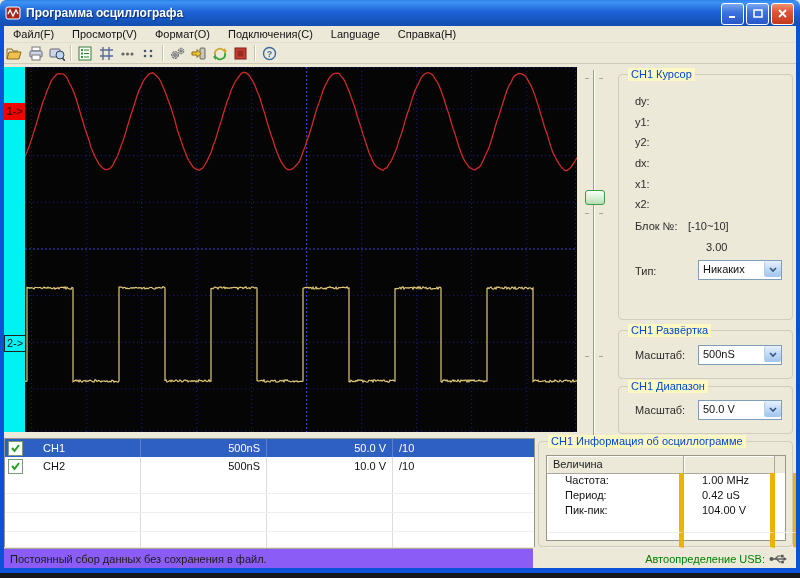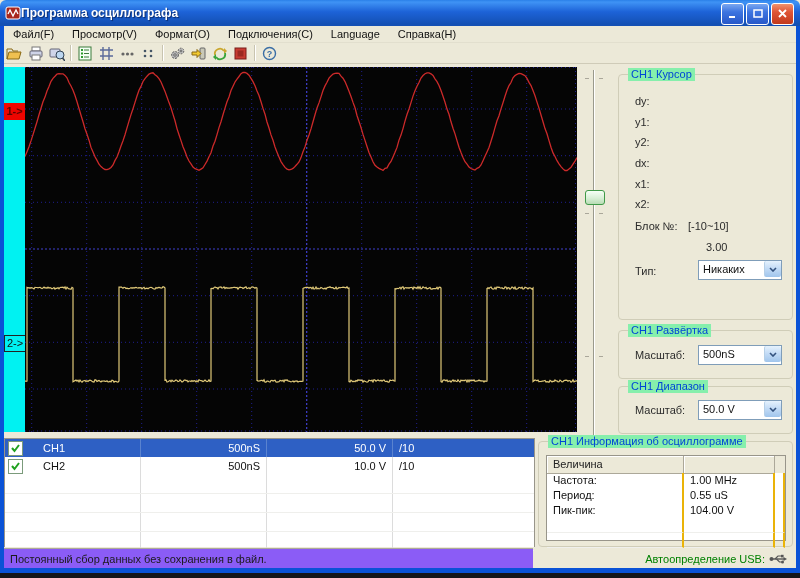--- a/index.html
+++ b/index.html
@@ -10,7 +10,7 @@
     background:linear-gradient(180deg,#2a80e8 0%,#3f93f5 8%,#1d63d8 45%,#1450b4 92%,#1450b4 100%);
     border-radius:6px 6px 0 0;display:flex;align-items:center;}
   .title-icon{margin-left:5px;width:16px;height:16px;flex:0 0 auto;}
-  .title-text{color:#fff;font-size:12px;font-weight:bold;text-shadow:1px 1px 1px #0a2a6a;}
+  .title-text{margin-left:5px;color:#fff;font-size:12px;font-weight:bold;text-shadow:1px 1px 1px #0a2a6a;}
   .winbtns{position:absolute;right:6px;top:3px;display:flex;gap:2px;}
   .wbtn{width:21px;height:20px;border-radius:3px;border:1px solid #fff;display:flex;align-items:center;justify-content:center;
     background:linear-gradient(180deg,#7aa7f0 0%,#3c74e0 40%,#2858c8 100%);}

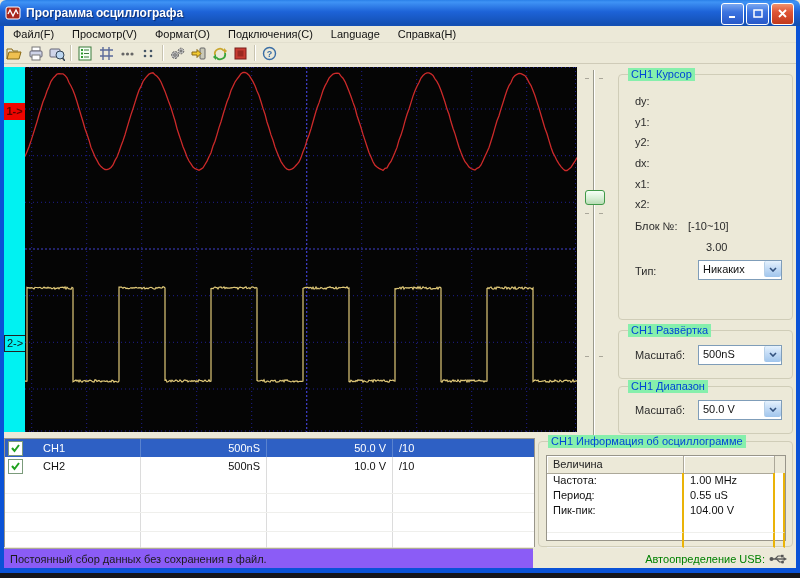--- a/index.html
+++ b/index.html
@@ -40,7 +40,7 @@
     background:linear-gradient(180deg,#f6fff6 0%,#d8efd6 55%,#b8dcb4 100%);}
   
   .gb{position:absolute;border:1px solid #d0cdb8;border-radius:4px;}
-  .gb-title{position:absolute;top:-7px;left:9px;background:#86efac;padding:0 3px;font-size:11px;color:#0046d5;line-height:13px;white-space:nowrap;}
+  .gb-title{position:absolute;top:-7px;left:9px;background:#fef9c3;padding:0 3px;font-size:11px;color:#0046d5;line-height:13px;white-space:nowrap;}
   .fld{position:absolute;font-size:11px;color:#2b2b2b;}
   
   .combo{position:absolute;height:18px;background:#fff;border:1px solid #7f9db9;display:flex;}

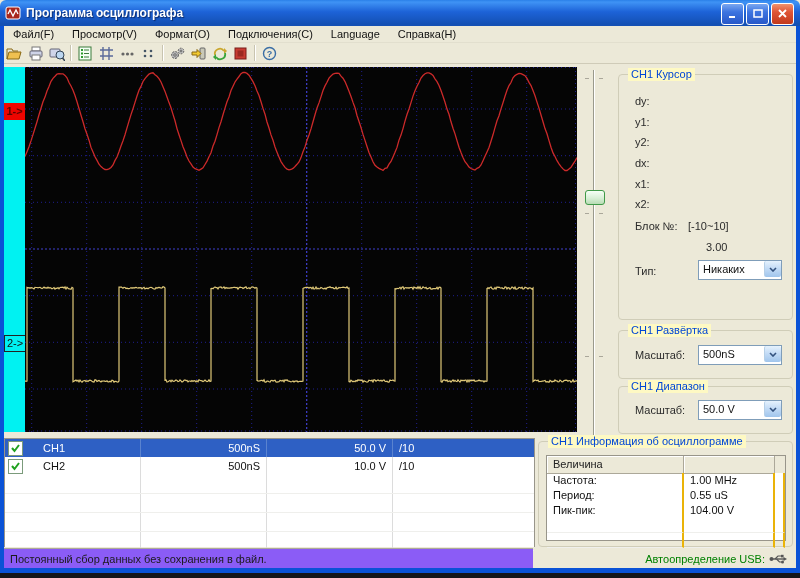--- a/index.html
+++ b/index.html
@@ -65,7 +65,7 @@
   .it-head .h{font-size:11px;color:#222;line-height:17px;padding-left:6px;border-right:1px solid #aca899;border-bottom:1px solid #aca899;
     box-shadow:inset 1px 1px 0 #fff;}
   .it-row{display:grid;grid-template-columns:137px 91px 1fr;height:15px;}
-  .it-row .d{font-size:11px;color:#111;line-height:15px;padding-left:6px;border-right:2px solid #eab308;white-space:nowrap;}
+  .it-row .d{font-size:11px;color:#111;line-height:15px;padding-left:18px;border-right:5px solid #eab308;white-space:nowrap;}
   .it-row.blank .d{border-bottom:1px solid #efefec;}
   
   .status-left{position:absolute;left:4px;top:548px;width:529px;height:20px;background:#8b5cf6;border-top:1px solid #aca899;

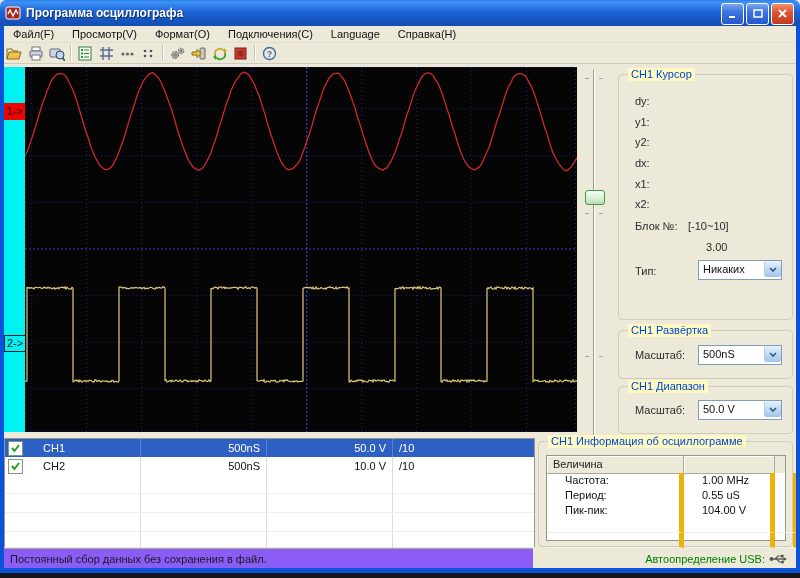--- a/index.html
+++ b/index.html
@@ -362,7 +362,7 @@
       </div>
       <div class="it-row">
         <span class="d">Период:</span>
-          <span class="d">0.55 uS</span>
+          <span class="d">0.42 uS</span>
           <span class="d"></span>
       </div>
       <div class="it-row">

